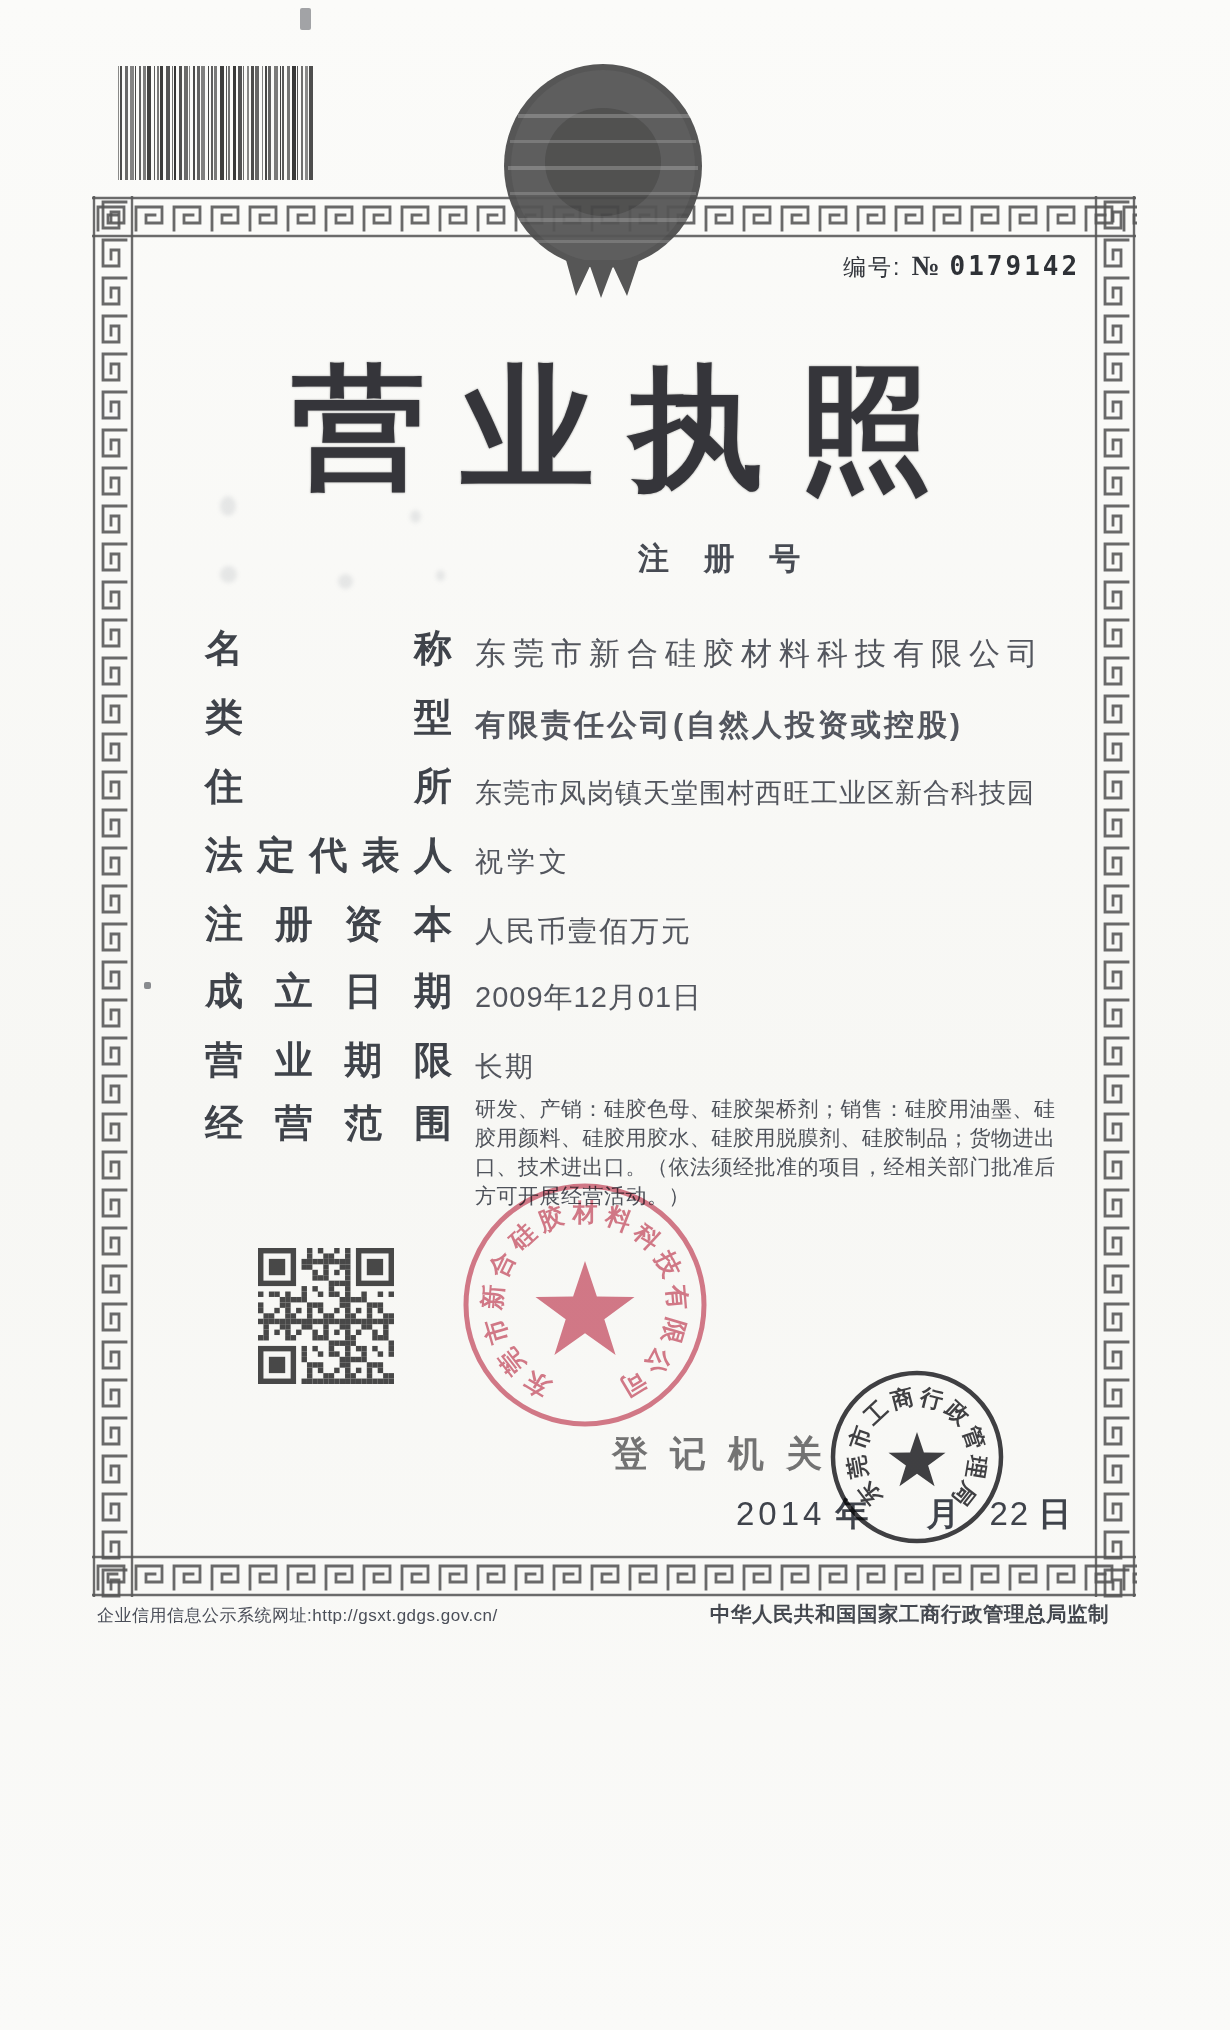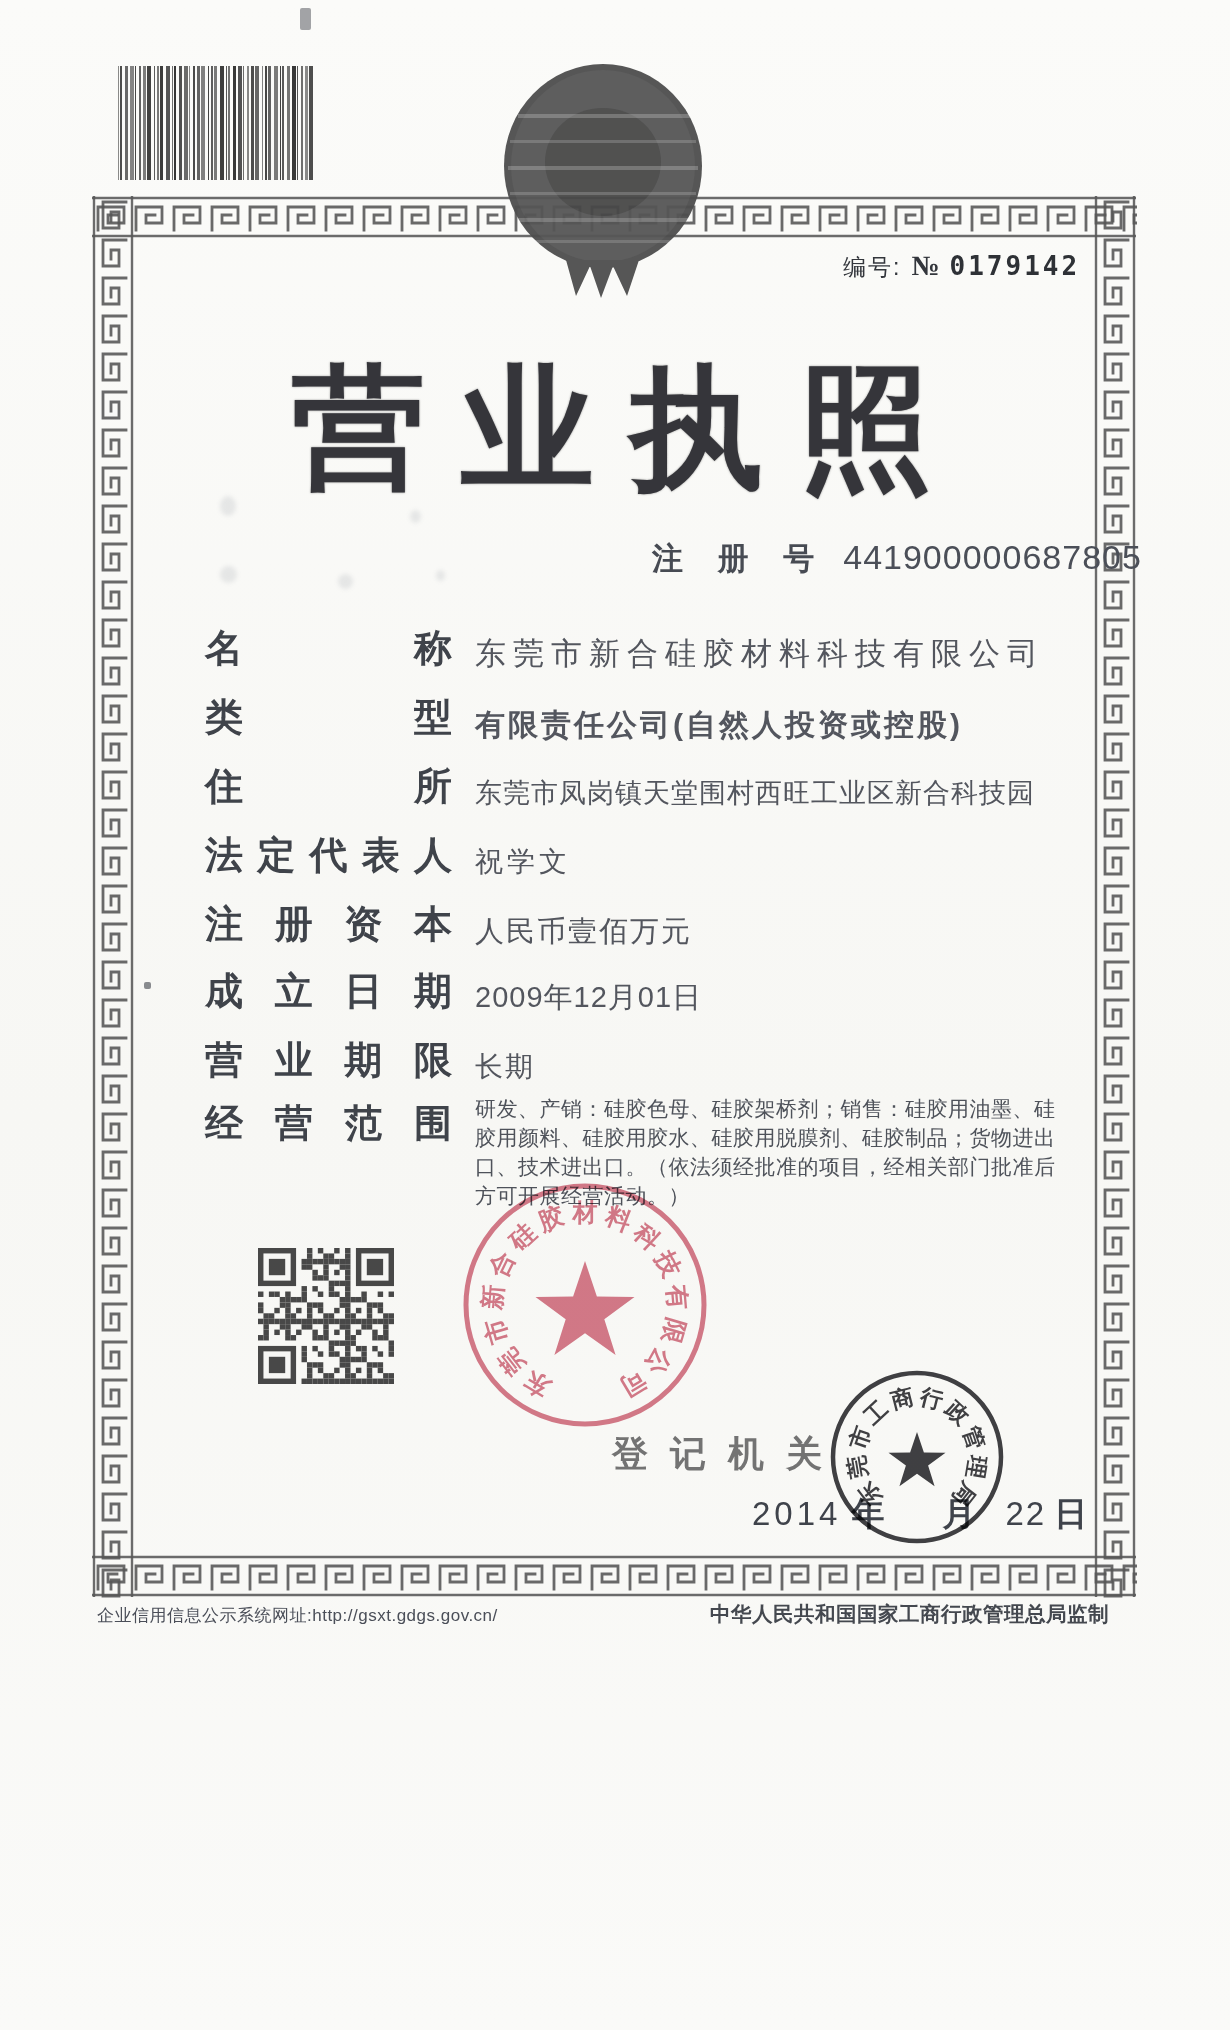--- a/index.html
+++ b/index.html
@@ -36,7 +36,7 @@
            text-shadow:0 0 2px rgba(40,40,40,.55); z-index:4; }
 
   
-  .regline { position:absolute; left:652px; top:538px; display:flex; align-items:baseline; gap:16px; z-index:4; }
+  .regline { position:absolute; left:638px; top:538px; display:flex; align-items:baseline; gap:10px; z-index:4; }
   .regline .rlab { font-size:31px; letter-spacing:13px; color:#474b53; font-weight:600; }
   .regline .rval { font-size:34px; letter-spacing:1px; color:#4b4f58; }
 

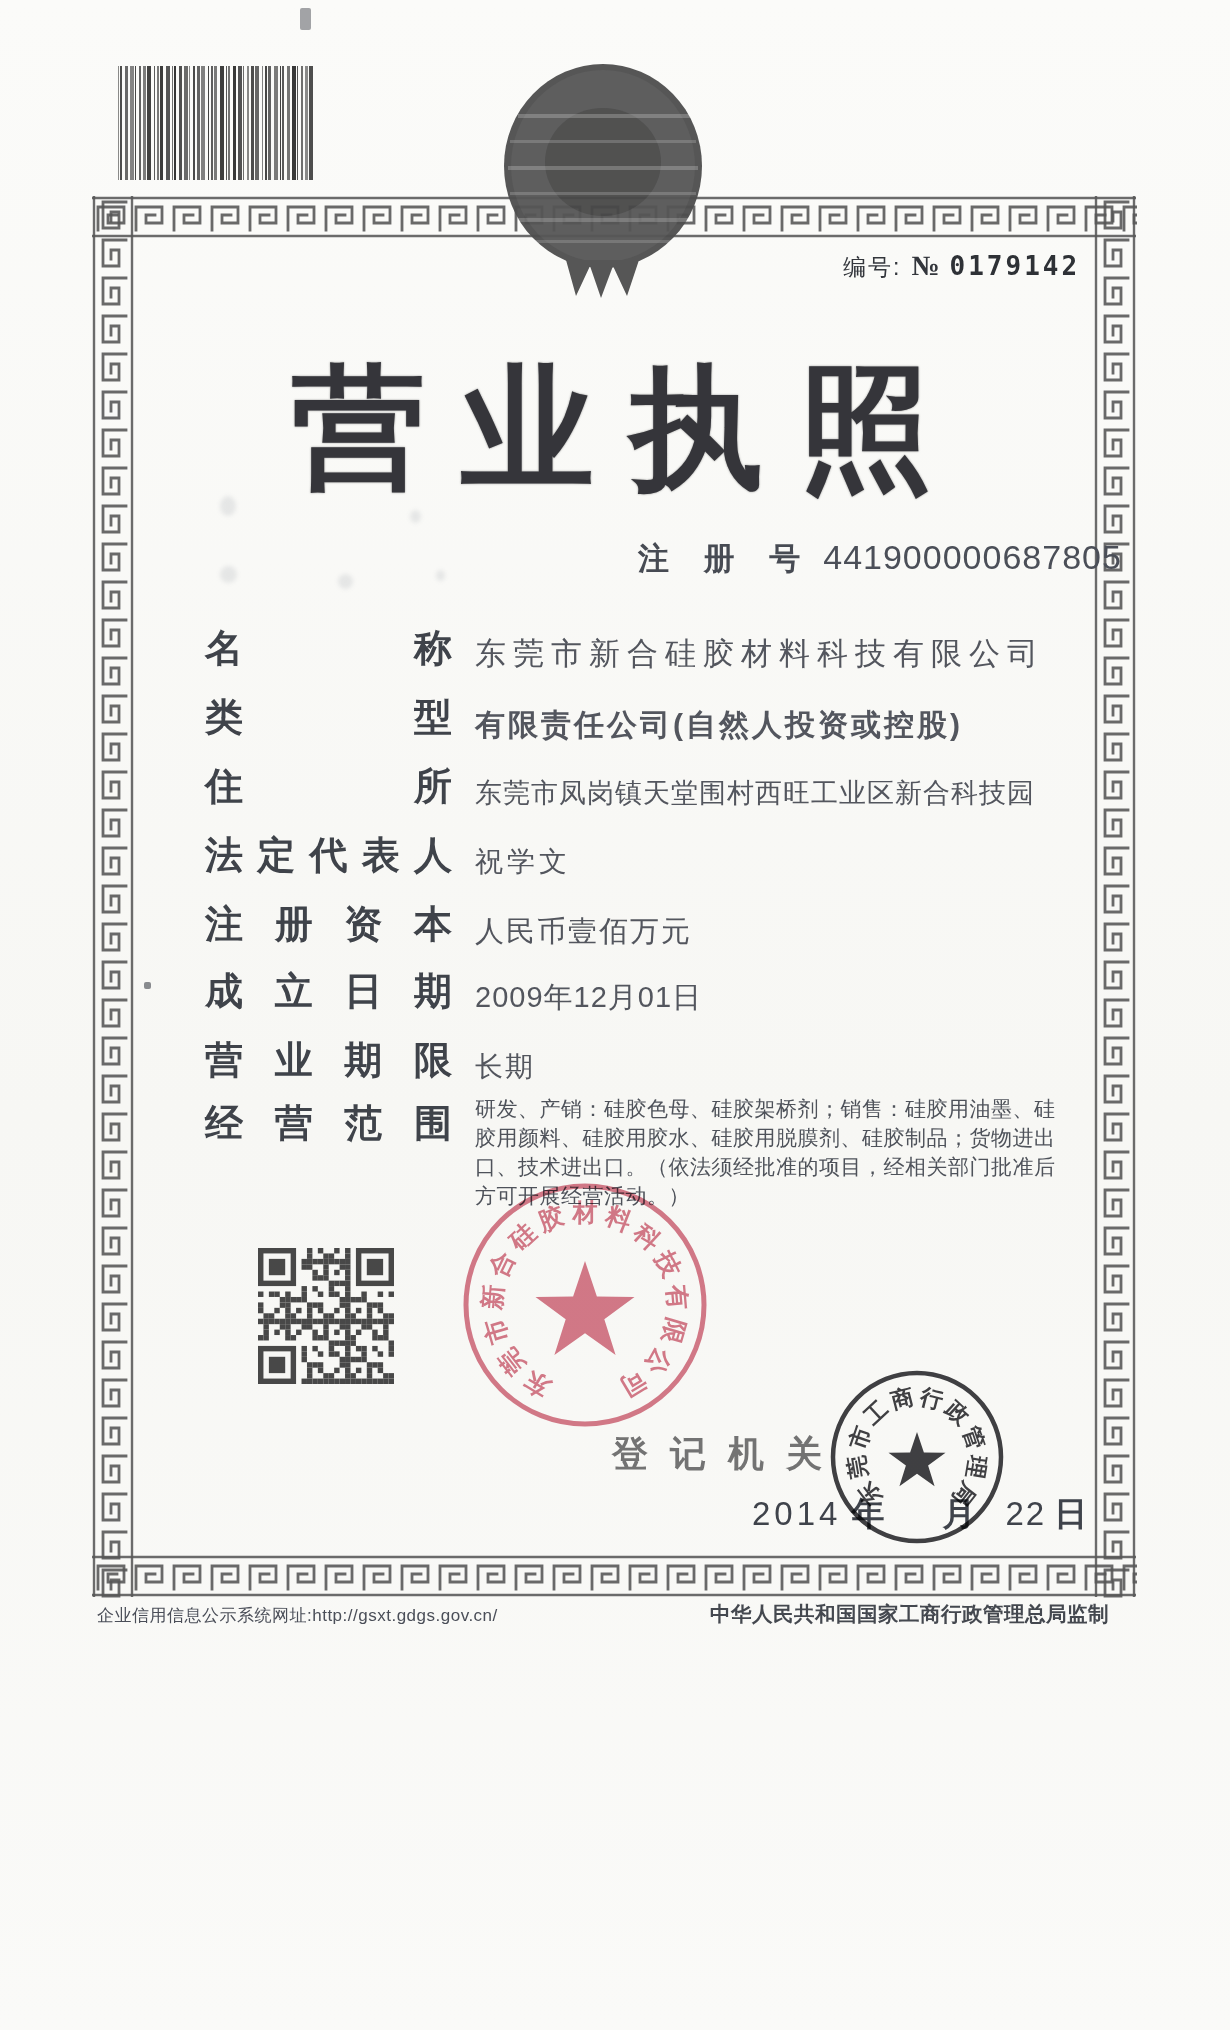--- a/index.html
+++ b/index.html
@@ -181,7 +181,6 @@
 
 <div class="regline">
   <span class="rlab">注 册 号</span>
-  <span class="rval">441900000687805</span>
 </div>
 
 <div class="row" style="top:628px">

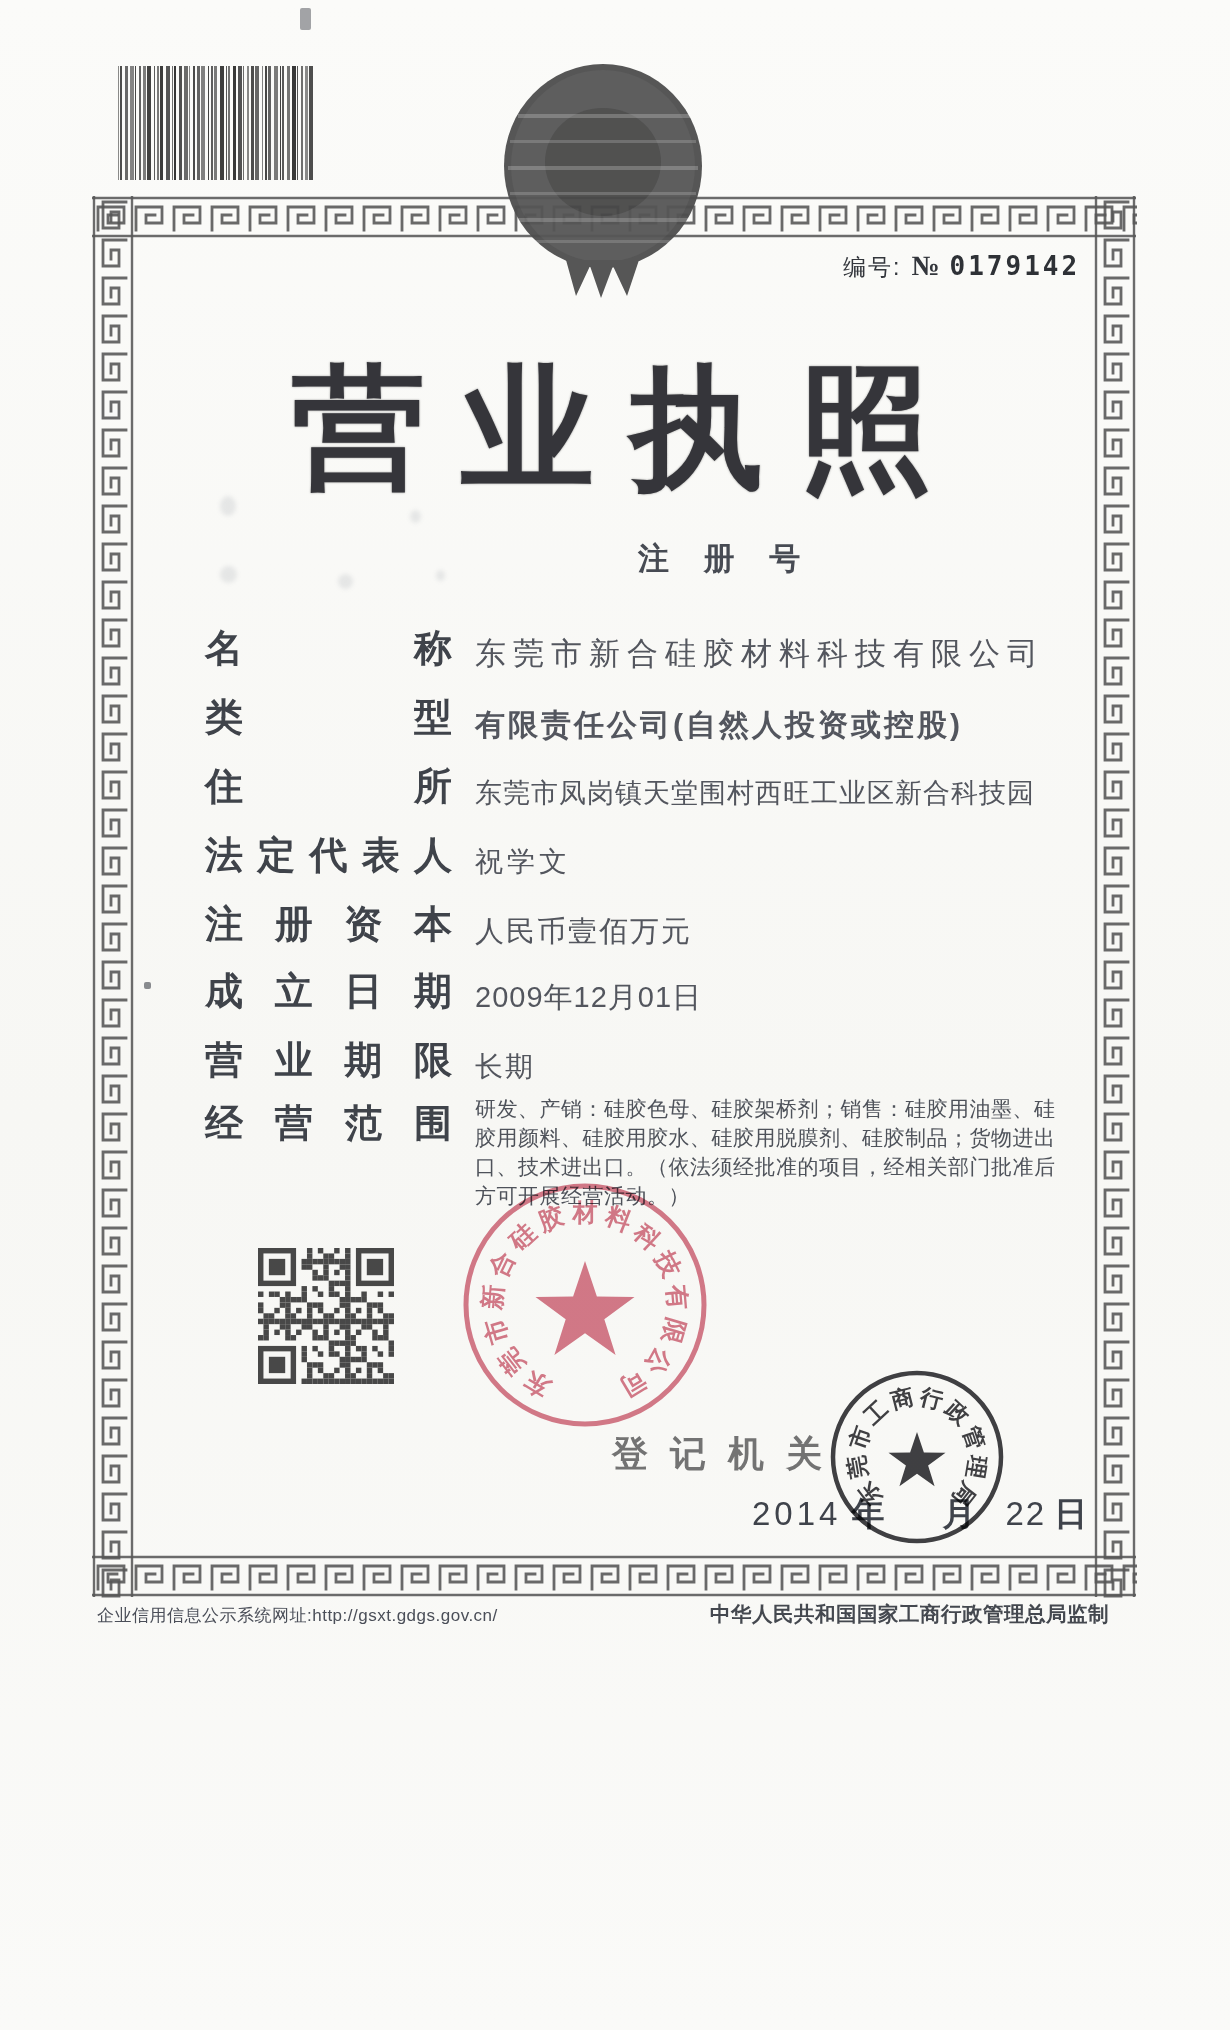--- a/index.html
+++ b/index.html
@@ -66,7 +66,7 @@
   
   .registrar { position:absolute; left:612px; top:1430px; font-size:36px; font-weight:600;
                letter-spacing:22px; color:#737373; z-index:4; white-space:nowrap; }
-  .dateline { position:absolute; left:752px; top:1492px; display:flex; align-items:baseline;
+  .dateline { position:absolute; left:736px; top:1492px; display:flex; align-items:baseline;
               font-size:33px; color:#3f434b; z-index:4; }
   .dateline span { display:inline-block; }
   .d-year { letter-spacing:4px; }

